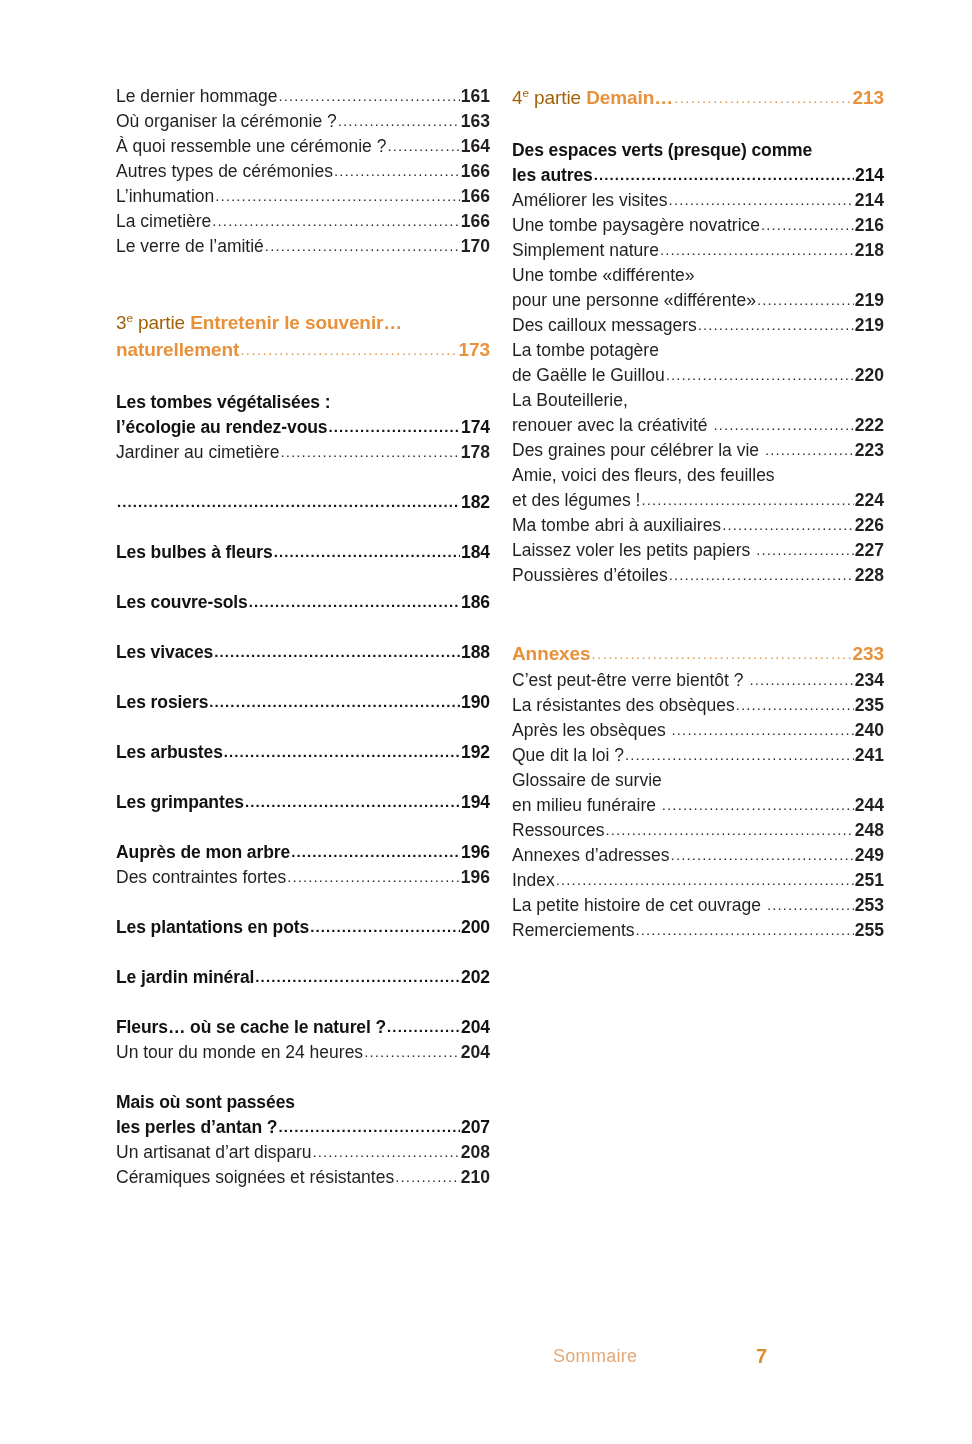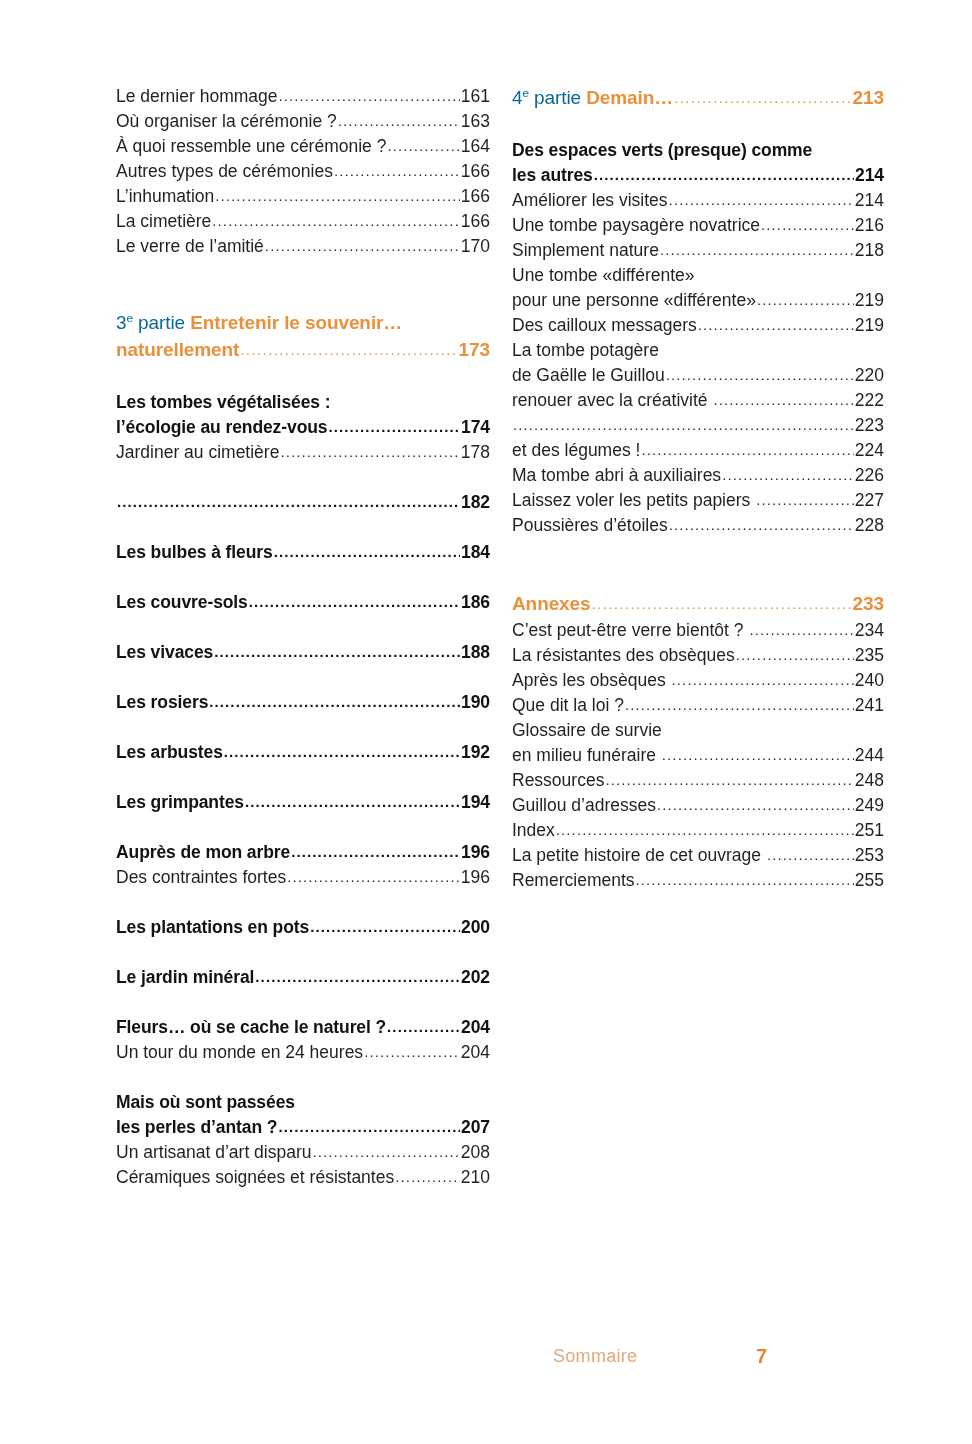--- a/index.html
+++ b/index.html
@@ -40,7 +40,7 @@
     color:#231f20;
     font-weight:400;
   }
-  .lv2 .pg { font-weight:400; }
+  .lv2 .pg { font-weight:700; }
 
   .lv1 {                      
     font-size:17.5px;

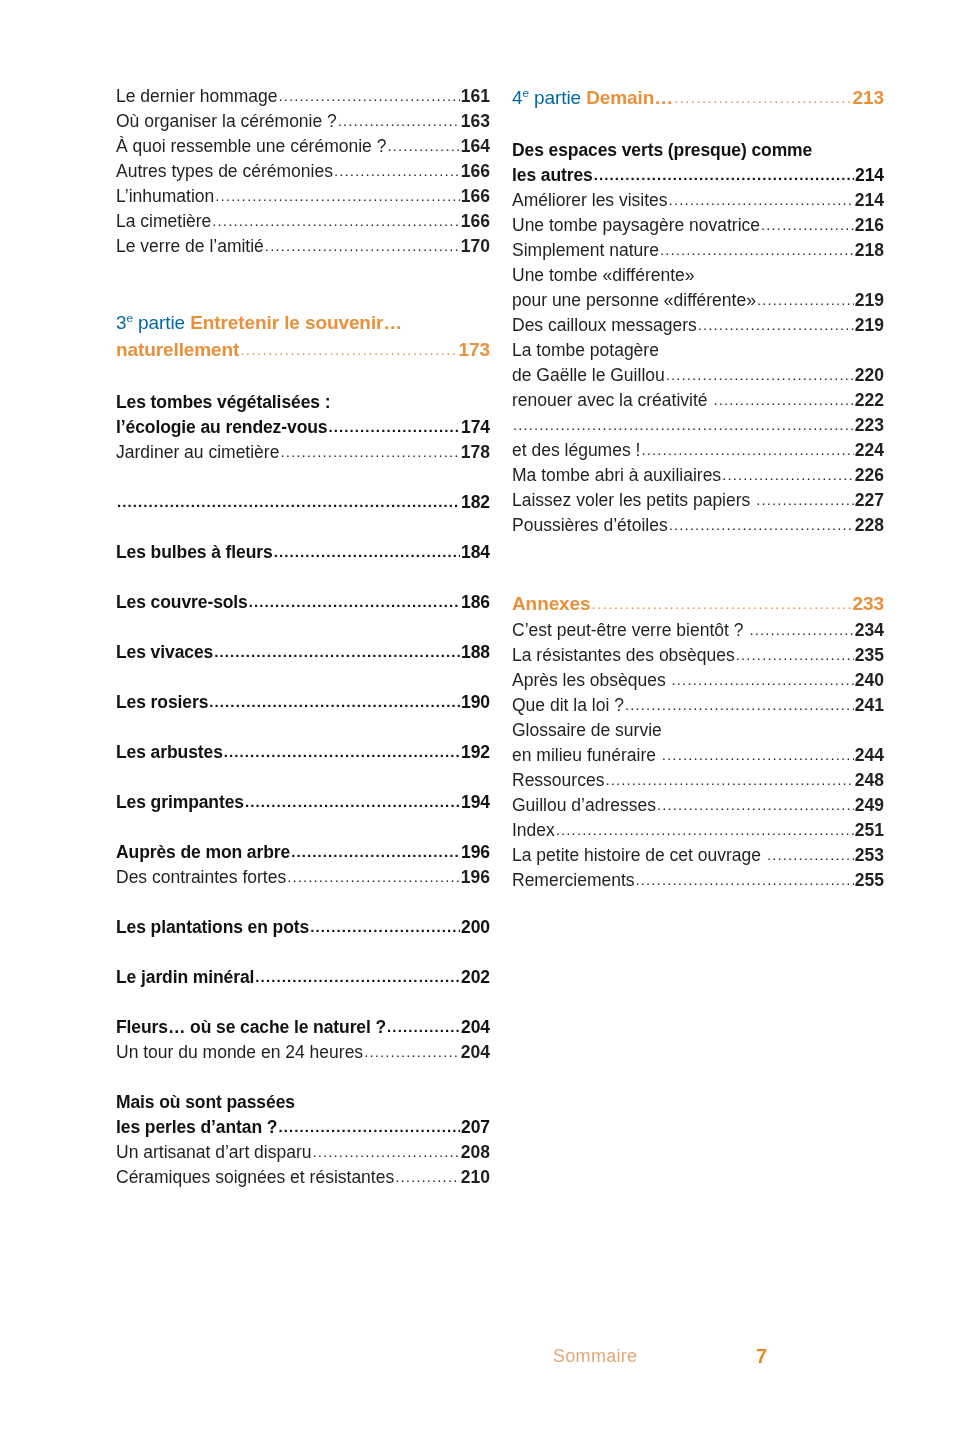--- a/index.html
+++ b/index.html
@@ -59,7 +59,7 @@
     letter-spacing:-0.1px;
   }
   .part .dots { color:#E8913A; font-weight:400; letter-spacing:1.4px; }
-  .part .lead { color:#0369a1; font-weight:400;margin-top:21px; }
+  .part .lead { color:#a16207; font-weight:400;margin-top:21px; }
   .part sup { font-size:0.62em; vertical-align:super; line-height:0; }
 
   .gap-sm { height:25px; }

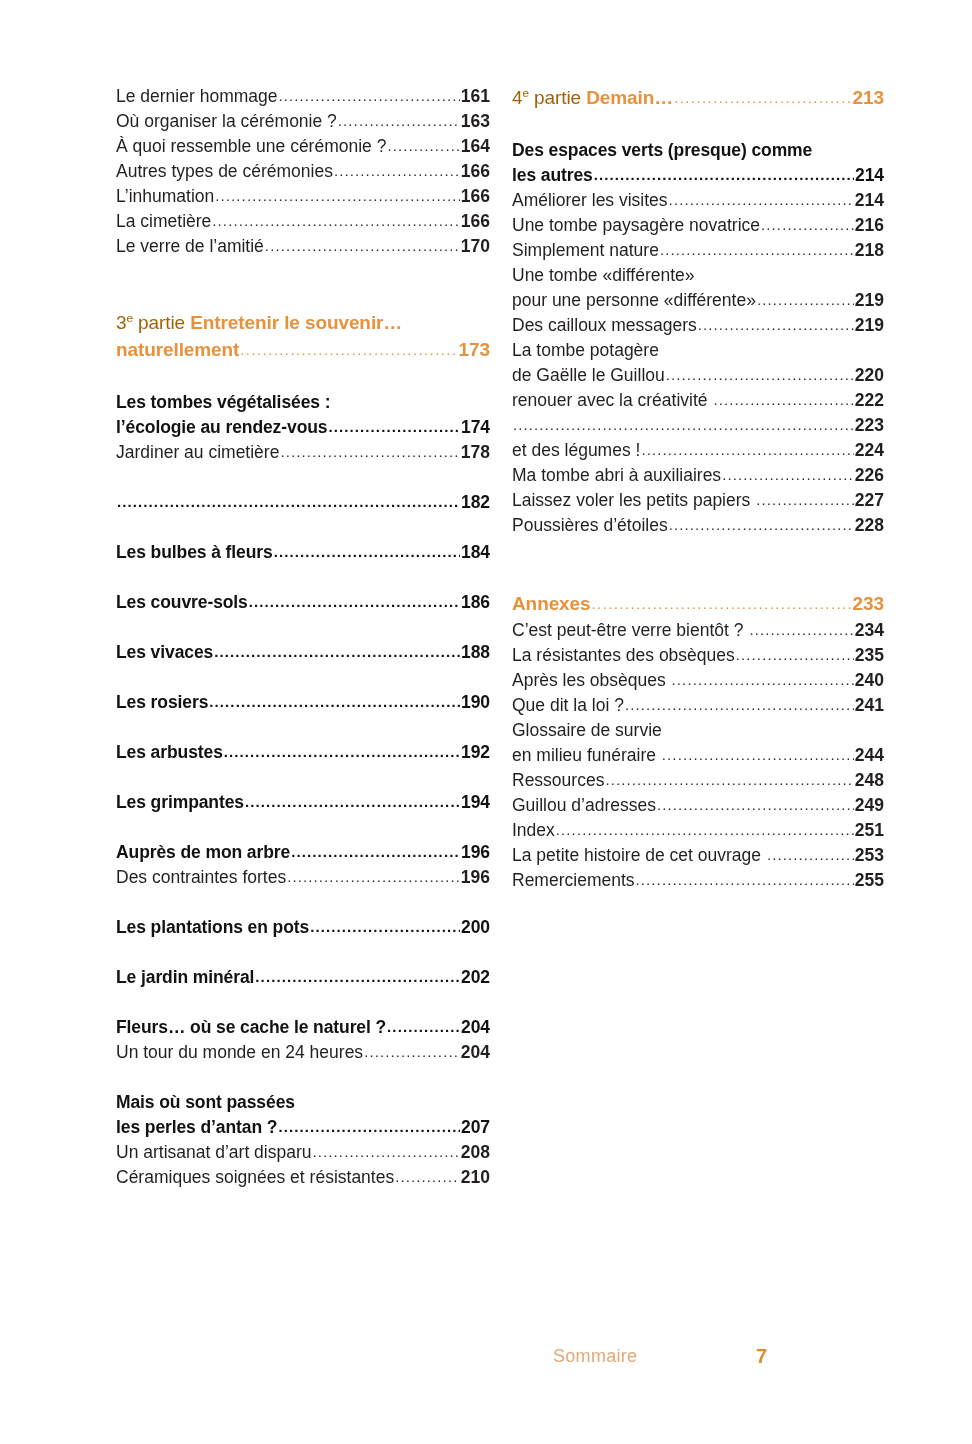--- a/index.html
+++ b/index.html
@@ -316,6 +316,7 @@
         <span class="pg">220</span>
       </div>
 
+      <div class="lv2 plainline">La Bouteillerie,</div>
       <div class="entry lv2">
         <span class="txt">renouer avec la créativité </span>
         <span class="dots">....................................................................................................</span>

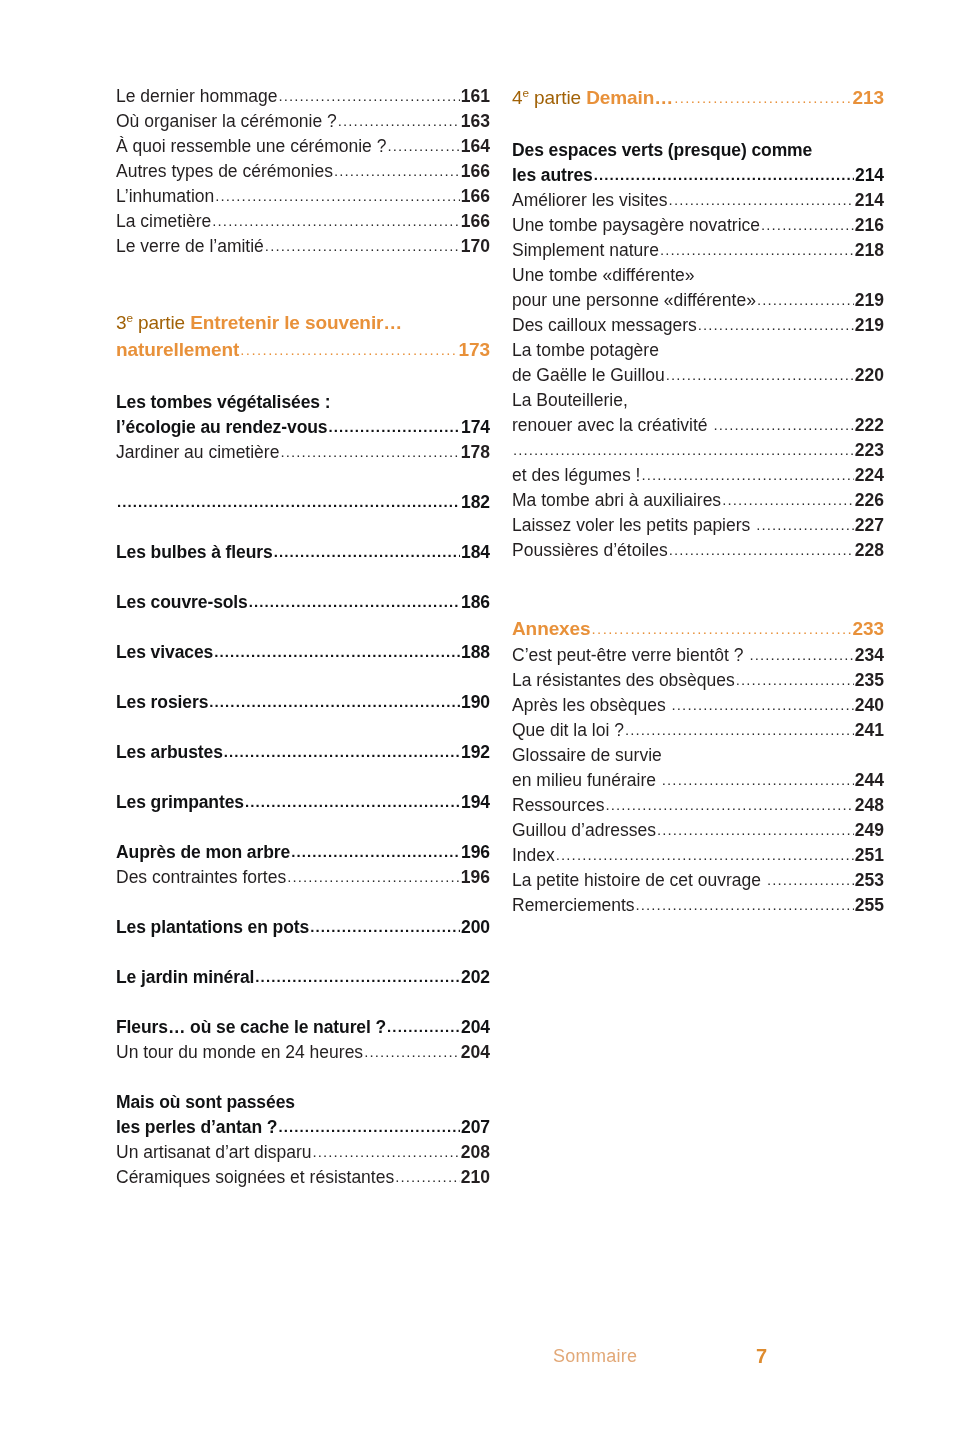--- a/index.html
+++ b/index.html
@@ -324,6 +324,7 @@
       </div>
 
       <div class="entry lv2">
+        <span class="txt">Des graines pour célébrer la vie </span>
         <span class="dots">....................................................................................................</span>
         <span class="pg">223</span>
       </div>

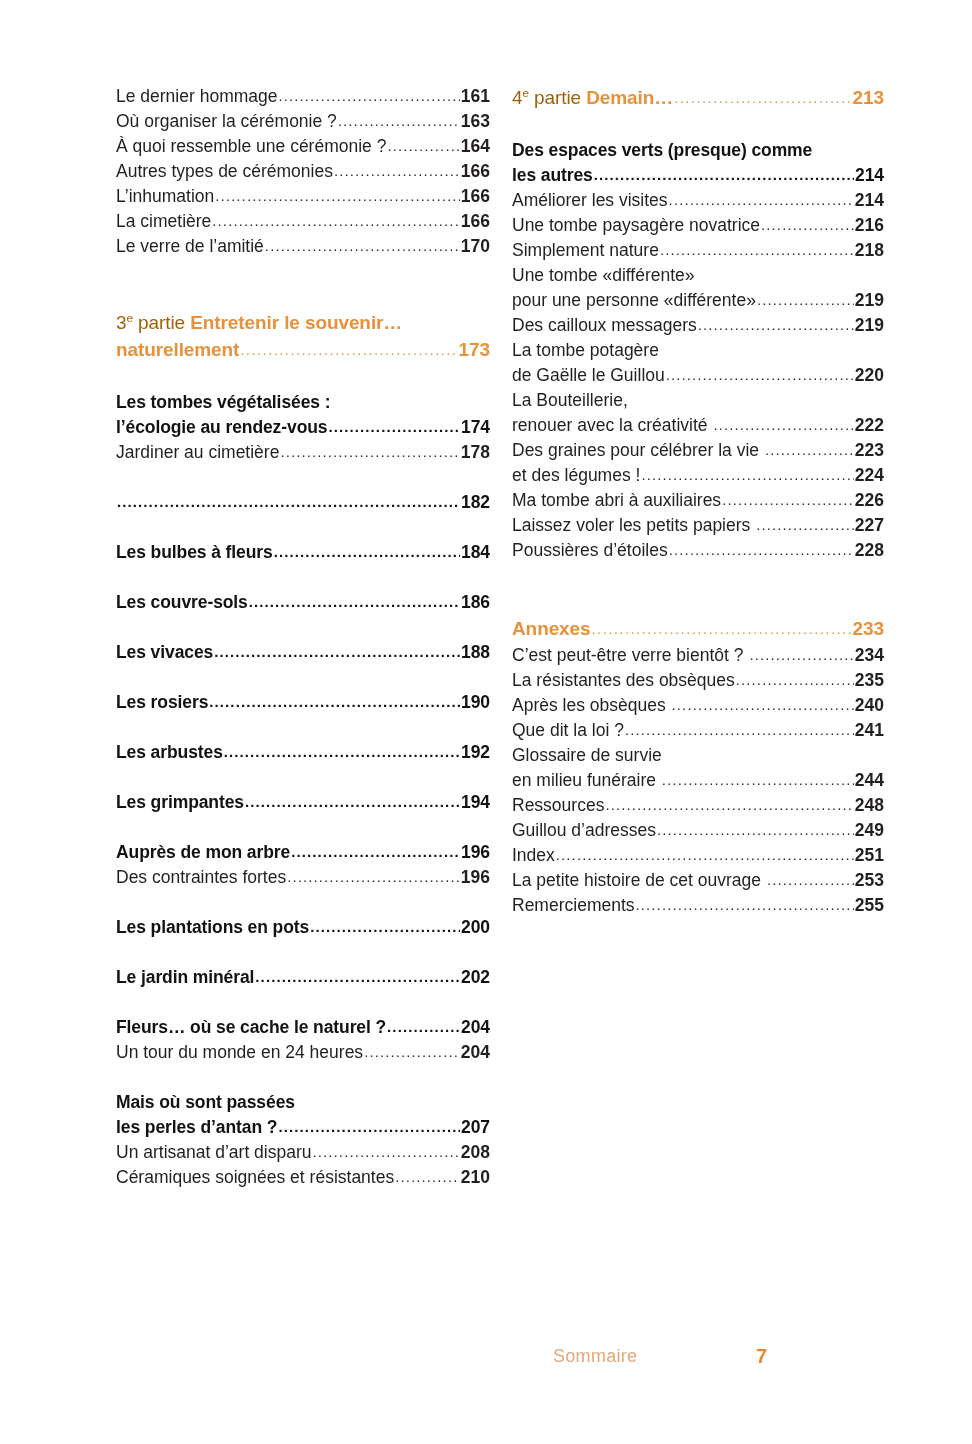--- a/index.html
+++ b/index.html
@@ -329,6 +329,7 @@
         <span class="pg">223</span>
       </div>
 
+      <div class="lv2 plainline">Amie, voici des fleurs, des feuilles</div>
       <div class="entry lv2">
         <span class="txt">et des légumes !</span>
         <span class="dots">....................................................................................................</span>

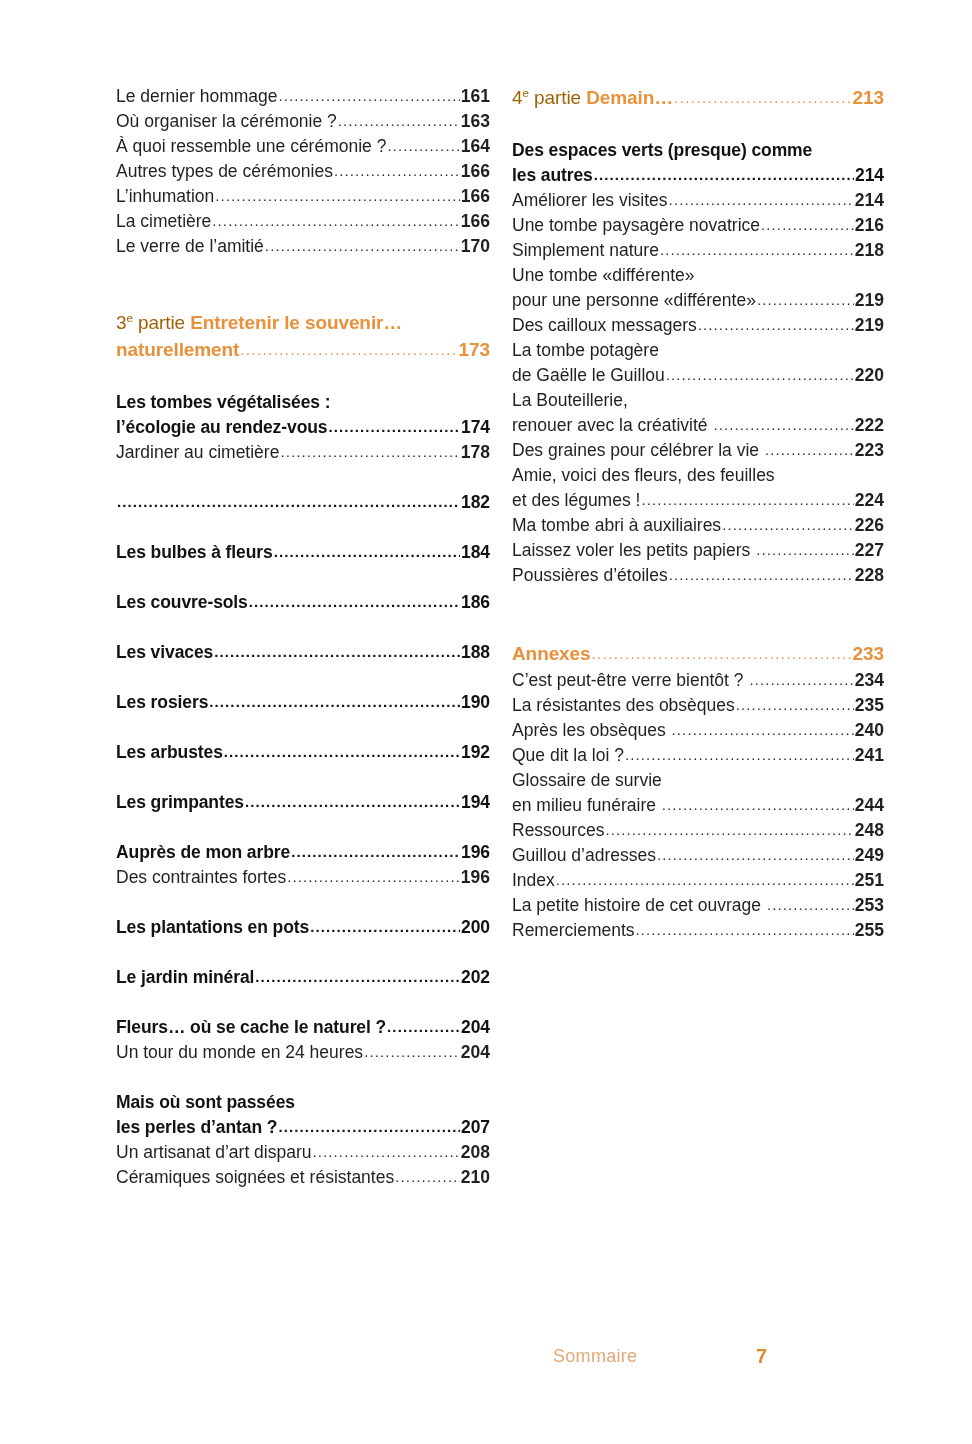--- a/index.html
+++ b/index.html
@@ -396,7 +396,7 @@
         <span class="pg">248</span>
       </div>
       <div class="entry lv2">
-        <span class="txt">Guillou d’adresses</span>
+        <span class="txt">Annexes d’adresses</span>
         <span class="dots">....................................................................................................</span>
         <span class="pg">249</span>
       </div>

